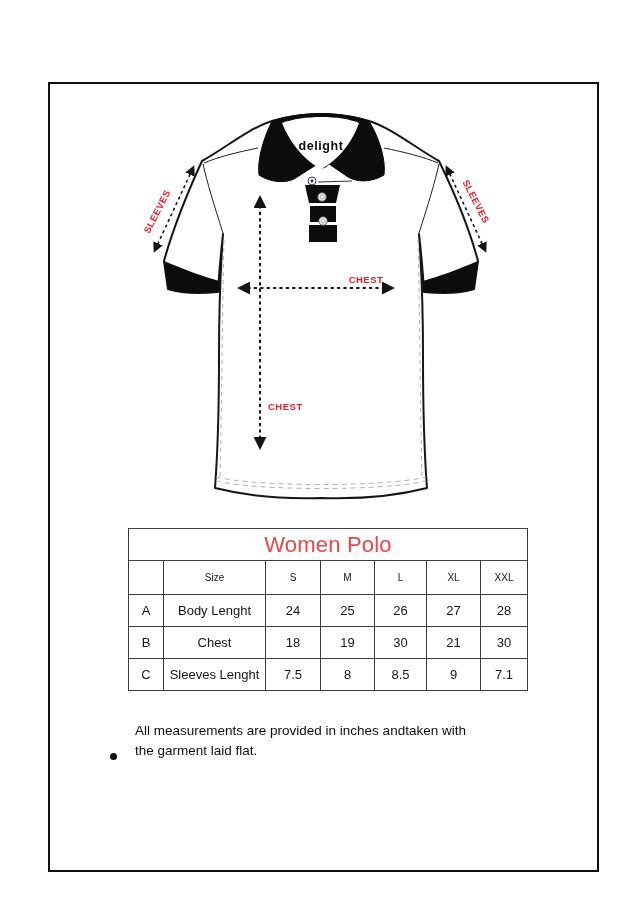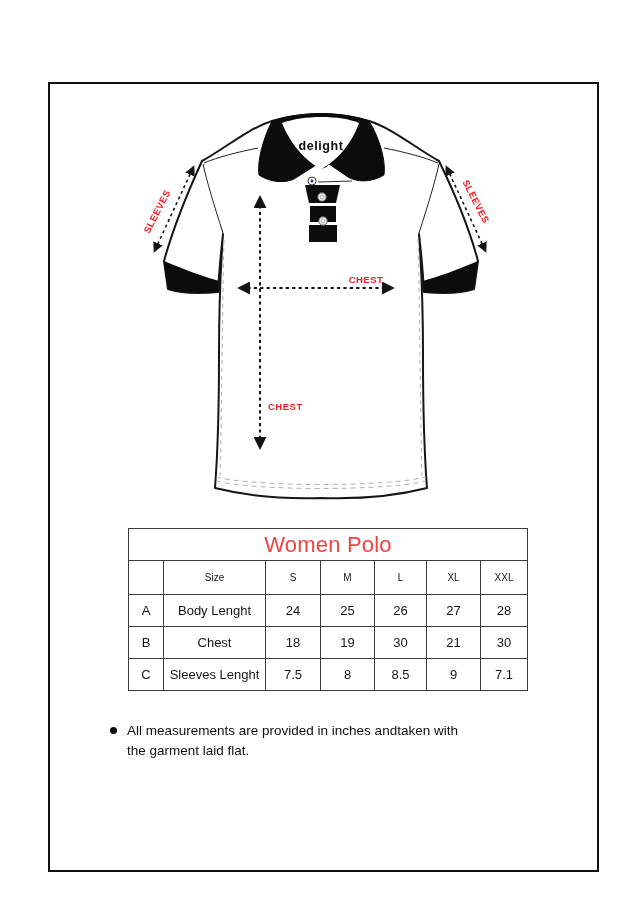--- a/index.html
+++ b/index.html
@@ -19,7 +19,7 @@
 
   
   .notes{position:absolute;left:60px;top:637px;width:462px;}
-  .note-item{display:flex;align-items:flex-start;}
+  .note-item{display:flex;align-items:flex-end;gap:8px;}
   .bullet{flex:none;width:7px;height:7px;border-radius:50%;background:#0d0d0d;margin:6px 10px 0 0;}
   .note-text{white-space:pre-line;font-size:13.5px;line-height:19.5px;color:#0f0f0f;}
 

